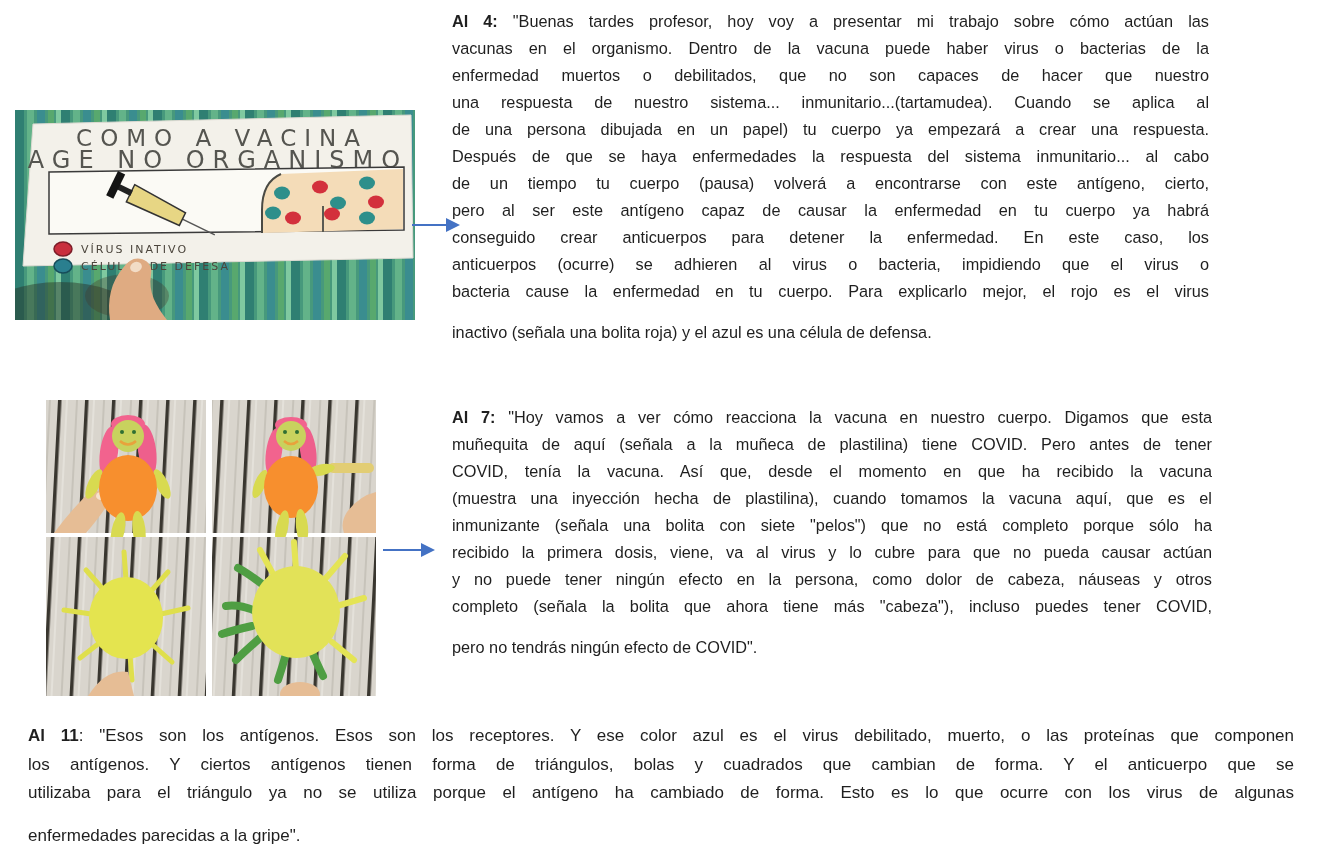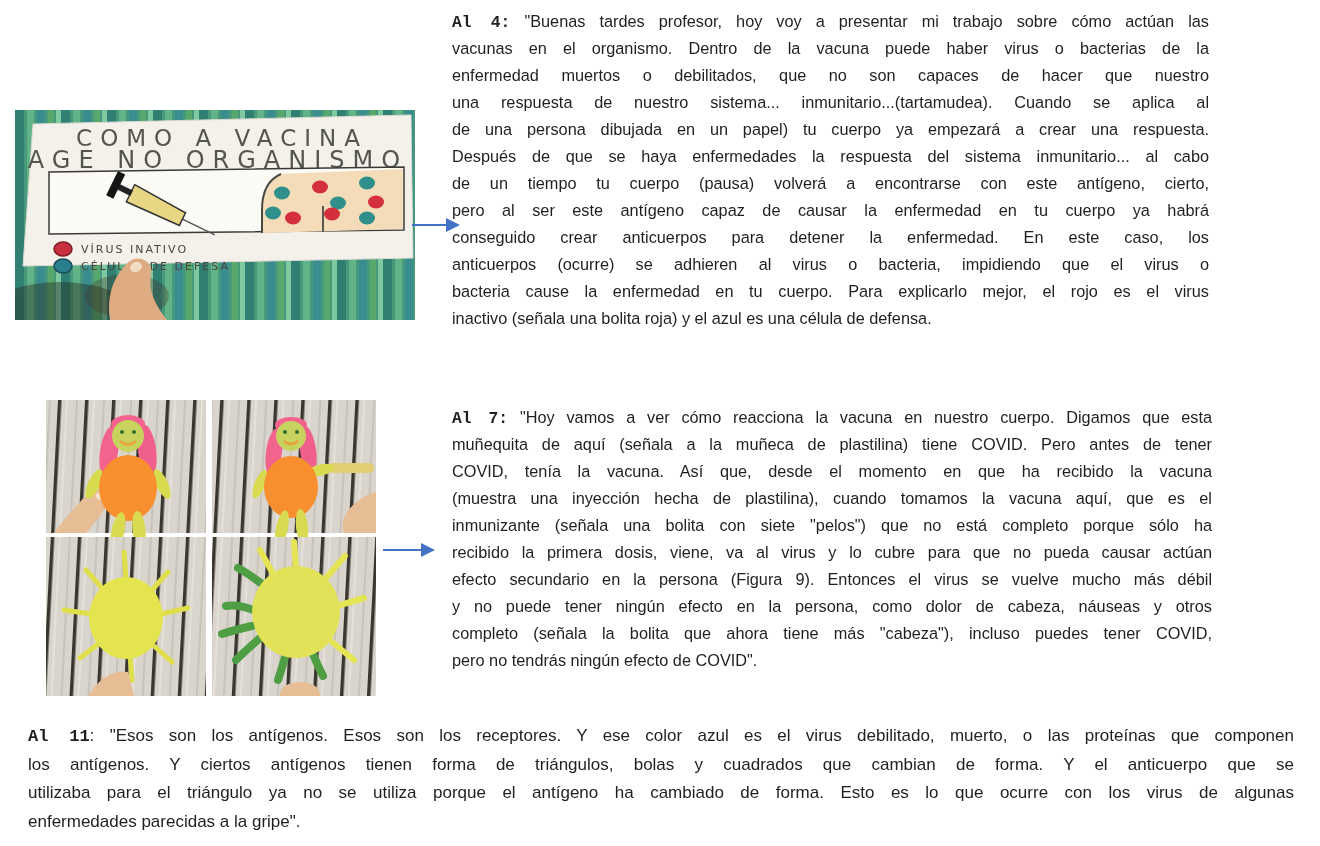--- a/index.html
+++ b/index.html
@@ -14,7 +14,7 @@
   }
   .ln.last{text-align-last:left;}
   #al11 .ln{height:28.5px;line-height:28.5px;font-size:17px;}
-  .bold{font-weight:bold;font-family:Liberation Mono, monospace;}
+  .bold{font-weight:bold;}
   .fig{position:absolute;display:block;}
   .hand-title{font-family:"DejaVu Sans",sans-serif;fill:#555550;letter-spacing:8px;}
   .hand-small{font-family:"DejaVu Sans",sans-serif;fill:#4b453c;letter-spacing:2px;font-size:11px;}

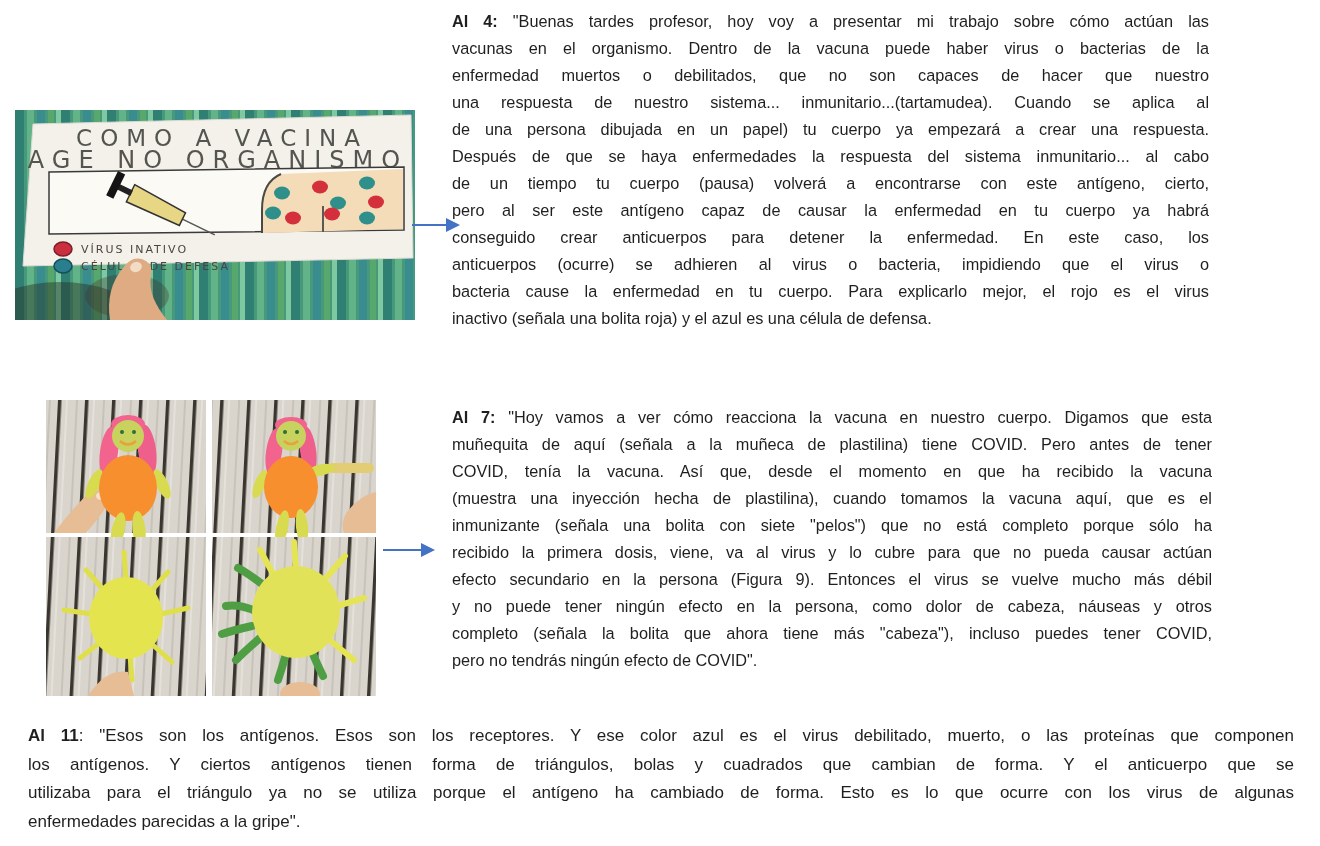--- a/index.html
+++ b/index.html
@@ -12,7 +12,7 @@
     text-align:justify;text-align-last:justify;
     height:27px;line-height:27px;font-size:16.3px;overflow:hidden;white-space:normal;
   }
-  .ln.last{text-align-last:left;}
+  .ln.last{text-align-last:left;margin-top:14px;}
   #al11 .ln{height:28.5px;line-height:28.5px;font-size:17px;}
   .bold{font-weight:bold;}
   .fig{position:absolute;display:block;}

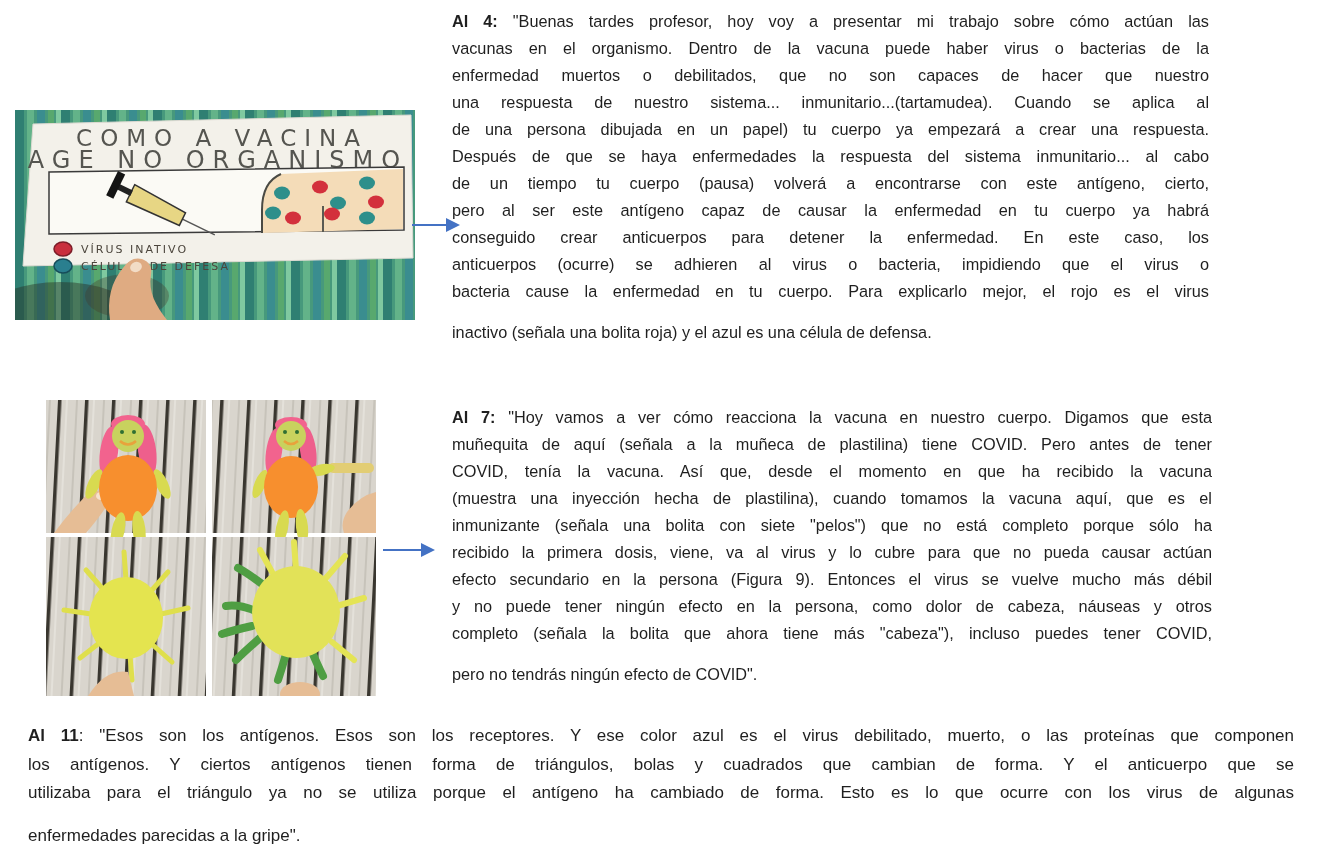--- a/index.html
+++ b/index.html
@@ -200,7 +200,6 @@
     <div class="ln">(muestra una inyección hecha de plastilina), cuando tomamos la vacuna aquí, que es el</div>
     <div class="ln">inmunizante (señala una bolita con siete "pelos") que no está completo porque sólo ha</div>
     <div class="ln">recibido la primera dosis, viene, va al virus y lo cubre para que no pueda causar actúan</div>
-    <div class="ln">efecto secundario en la persona (Figura 9). Entonces el virus se vuelve mucho más débil</div>
     <div class="ln">y no puede tener ningún efecto en la persona, como dolor de cabeza, náuseas y otros</div>
     <div class="ln">completo (señala la bolita que ahora tiene más "cabeza"), incluso puedes tener COVID,</div>
     <div class="ln last">pero no tendrás ningún efecto de COVID".</div>

